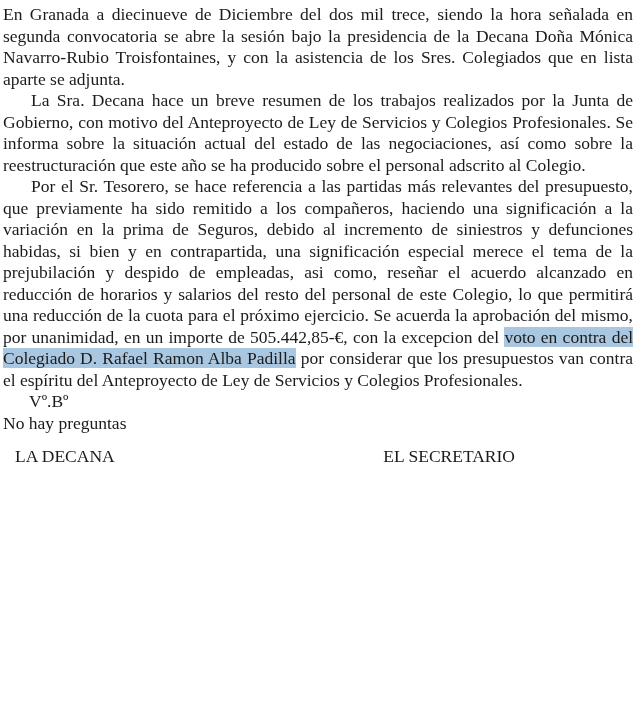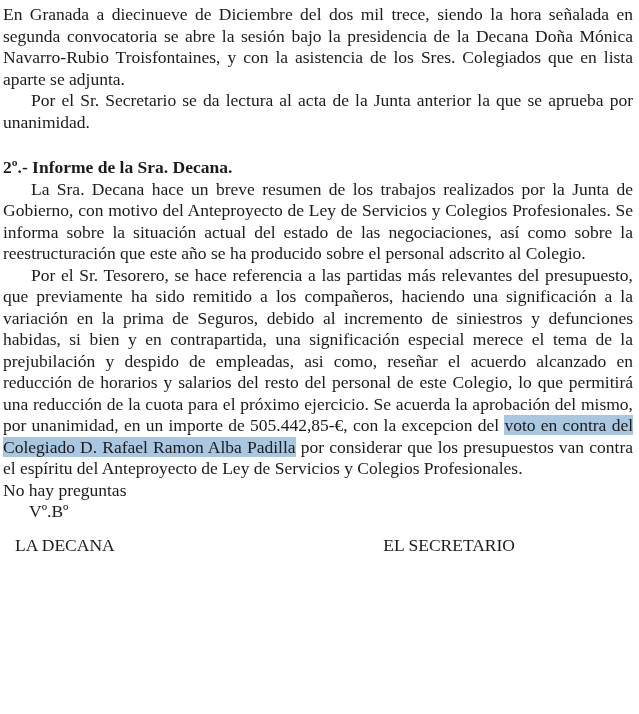--- a/index.html
+++ b/index.html
@@ -73,7 +73,6 @@
   <p class="para no-indent">En Granada a diecinueve de Diciembre del dos mil trece, siendo la hora señalada en segunda convocatoria se abre la sesión bajo la presidencia de la Decana Doña Mónica Navarro-Rubio Troisfontaines, y con la asistencia de los Sres. Colegiados que en lista aparte se adjunta.</p>
 
 
-  <p class="para">Por el Sr. Secretario se da lectura al acta de la Junta anterior la que se aprueba por unanimidad.</p>
 
   <h2 class="heading spaced">2º.- Informe de la Sra. Decana.</h2>
 

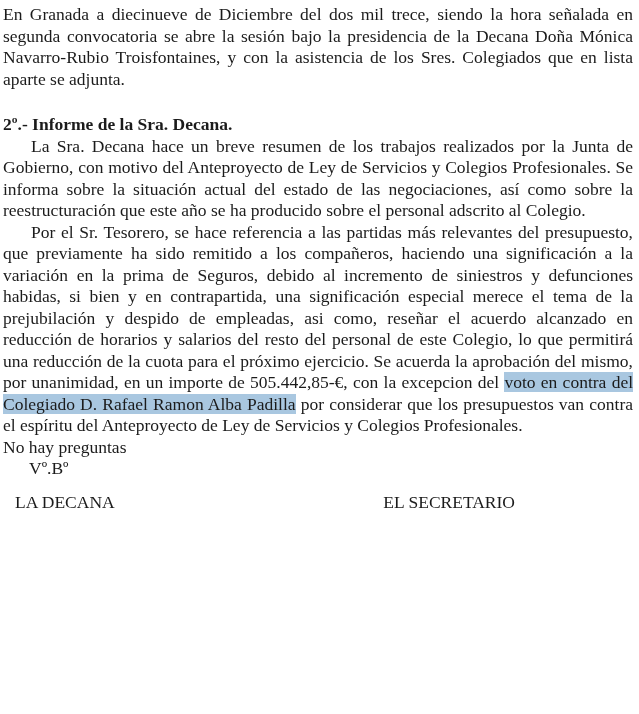--- a/index.html
+++ b/index.html
@@ -74,7 +74,6 @@
 
 
 
-  <h2 class="heading spaced">2º.- Informe de la Sra. Decana.</h2>
 
   <p class="para">La Sra. Decana hace un breve resumen de los trabajos realizados por la Junta de Gobierno, con motivo del Anteproyecto de Ley de Servicios y Colegios Profesionales. Se informa sobre la situación actual del estado de las negociaciones, así como sobre la reestructuración que este año se ha producido sobre el personal adscrito al Colegio.</p>
 

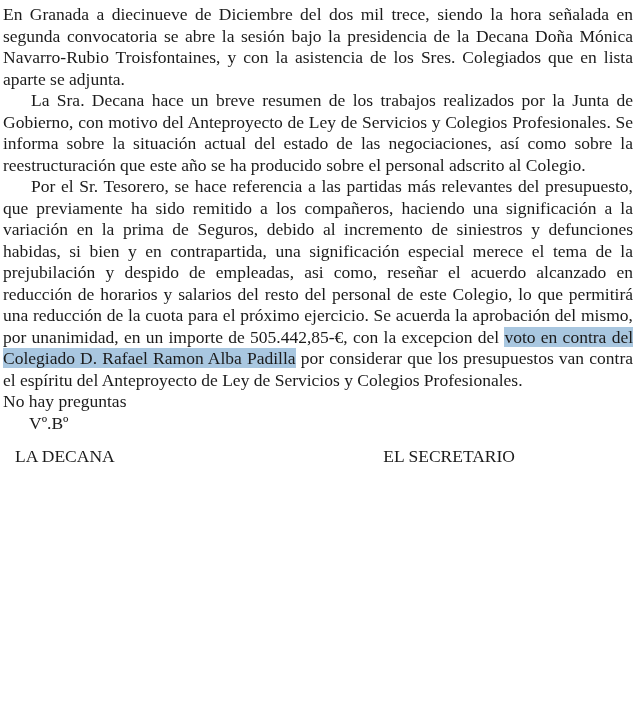--- a/index.html
+++ b/index.html
@@ -81,9 +81,9 @@
   <p class="para"><span>Por el Sr. Tesorero, se hace referencia a las partidas más relevantes del presupuesto, que previamente ha sido remitido a los compañeros, haciendo una significación a la variación en la prima de Seguros, debido al incremento de siniestros y defunciones habidas, si bien y en contrapartida, una significación especial merece el tema de la prejubilación y despido de empleadas, asi como, reseñar el acuerdo alcanzado en reducción de horarios y salarios del resto del personal de este Colegio, lo que permitirá una reducción de la cuota para el próximo ejercicio. Se acuerda la aprobación del mismo, por unanimidad, en un importe de 505.442,85-€, con la excepcion del </span><span class="highlight">voto en contra del Colegiado D. Rafael Ramon Alba Padilla</span><span> por considerar que los presupuestos van contra el espíritu del Anteproyecto de Ley de Servicios y Colegios Profesionales.</span></p>
 
 
+  <p class="line vobo">Vº.Bº</p>
+
   <p class="line">No hay preguntas</p>
-
-  <p class="line vobo">Vº.Bº</p>
 
   <div class="signatures">
     <span class="sig-left">LA DECANA</span>

